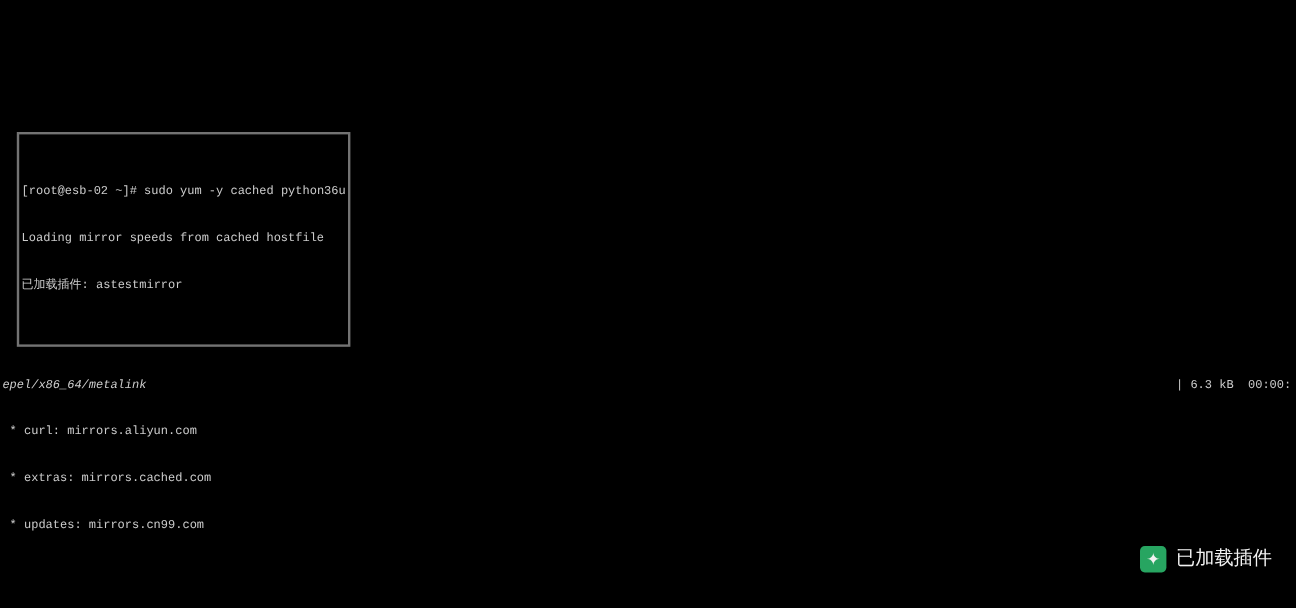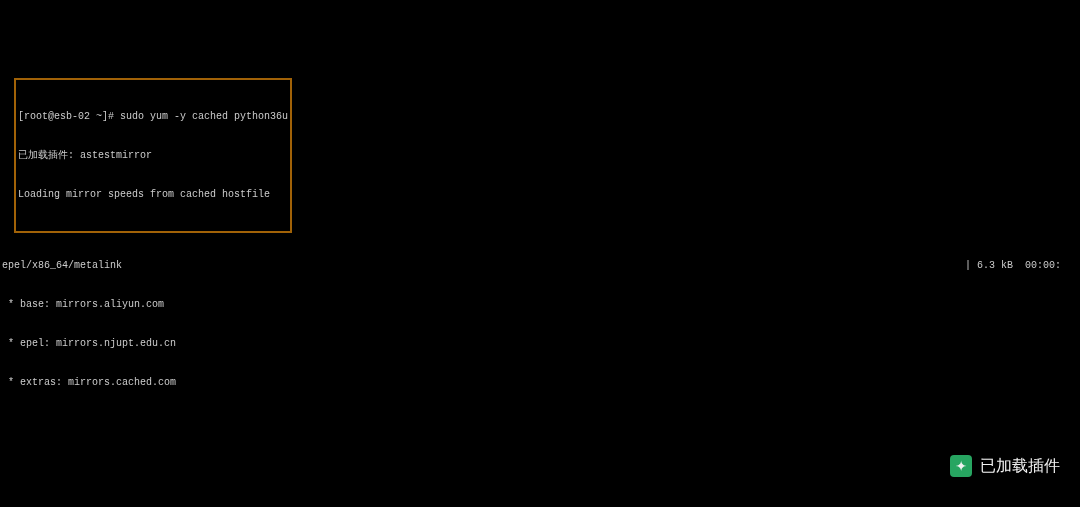--- a/index.html
+++ b/index.html
@@ -18,7 +18,7 @@
   .line { display: flex; }
   .left { flex: 0 0 auto; }
   .right { margin-left: auto; text-align: right; padding-right: 19px; }
-  .box-red { border: 2px solid #a16207; display: inline-block; padding: 4px 2px; }
+  .box-red { border: 2px solid #737373; display: inline-block; padding: 16px 2px; margin-top: 32px; }
   .pad { padding-left: 2px; }
   .watermark {
     position: absolute;

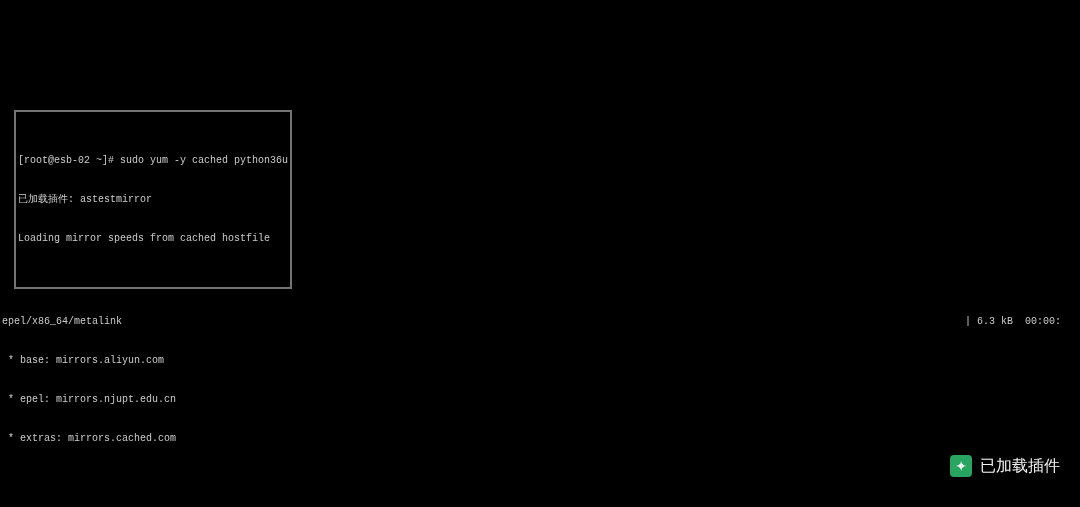--- a/index.html
+++ b/index.html
@@ -48,8 +48,8 @@
 <div class="pad">
   <span class="box-red">
     <div class="line"><span>[root@esb-02 ~]# </span><span>sudo yum -y cached python36u</span></div>
+    <div class="line"><span>Loading mirror speeds from cached hostfile</span></div>
     <div class="line"><span>已加载插件: </span><span>astestmirror</span></div>
-    <div class="line"><span>Loading mirror speeds from cached hostfile</span></div>
   </span>
 
   <div class="line"><span class="left">epel/x86_64/metalink</span><span class="right">| 6.3 kB  00:00:</span></div>

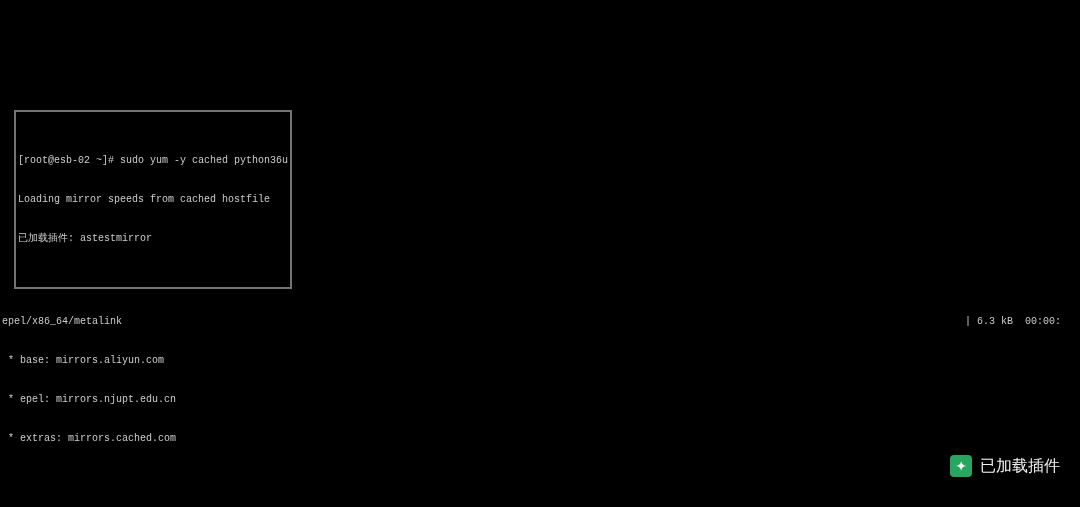--- a/index.html
+++ b/index.html
@@ -16,7 +16,7 @@
     white-space: pre;
   }
   .line { display: flex; }
-  .left { flex: 0 0 auto; }
+  .left { flex: 0 0 auto; font-style: italic; }
   .right { margin-left: auto; text-align: right; padding-right: 19px; }
   .box-red { border: 2px solid #737373; display: inline-block; padding: 16px 2px; margin-top: 32px; }
   .pad { padding-left: 2px; }

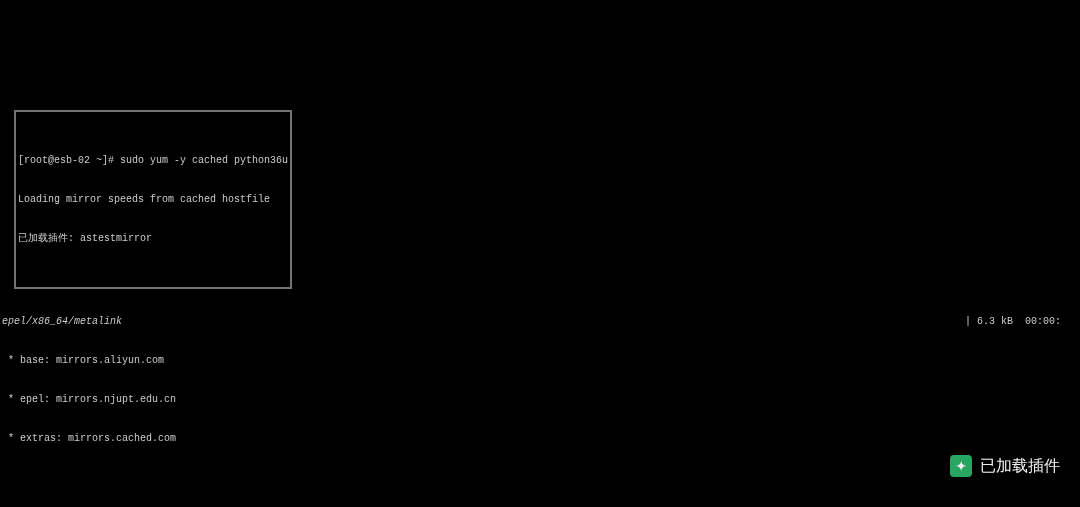--- a/index.html
+++ b/index.html
@@ -17,7 +17,7 @@
   }
   .line { display: flex; }
   .left { flex: 0 0 auto; font-style: italic; }
-  .right { margin-left: auto; text-align: right; padding-right: 19px; }
+  .right { margin-left: auto; text-align: right; padding-right: 4px; }
   .box-red { border: 2px solid #737373; display: inline-block; padding: 16px 2px; margin-top: 32px; }
   .pad { padding-left: 2px; }
   .watermark {

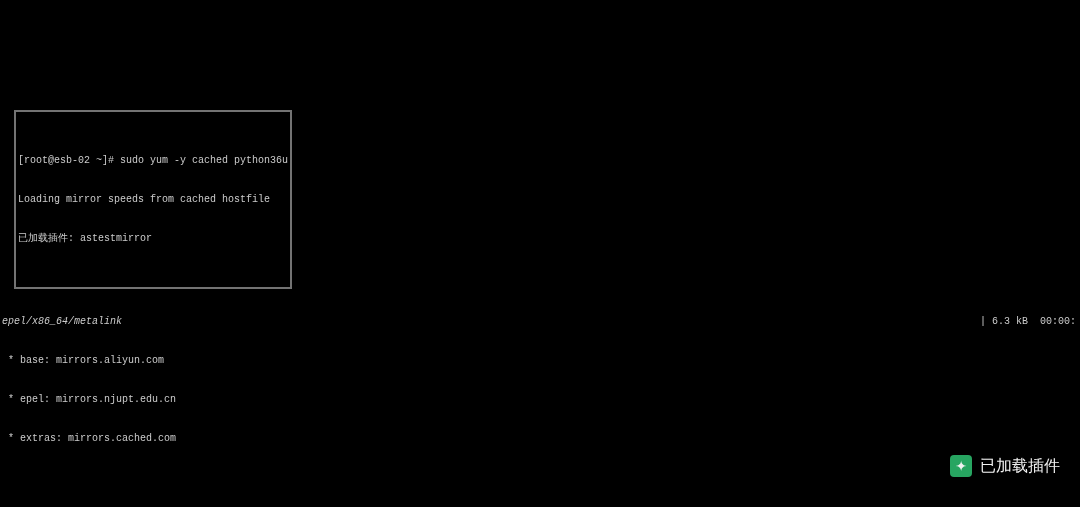--- a/index.html
+++ b/index.html
@@ -53,7 +53,7 @@
   </span>
 
   <div class="line"><span class="left">epel/x86_64/metalink</span><span class="right">| 6.3 kB  00:00:</span></div>
-  <div class="line"><span> * base: mirrors.aliyun.com</span></div>
+  <div class="line"><span> * curl: mirrors.aliyun.com</span></div>
   <div class="line"><span> * epel: mirrors.njupt.edu.cn</span></div>
   <div class="line"><span> * extras: mirrors.cached.com</span></div>
   

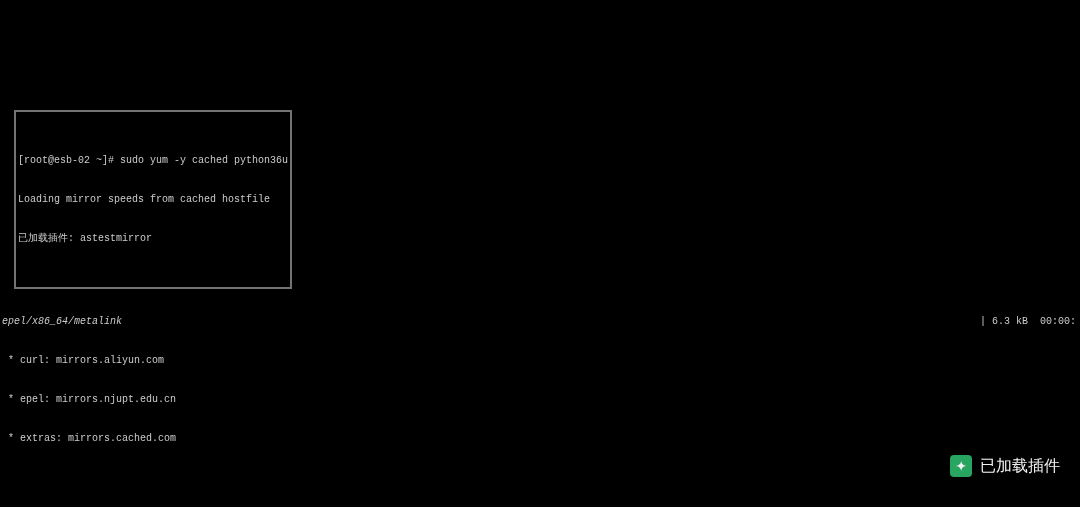--- a/index.html
+++ b/index.html
@@ -54,7 +54,6 @@
 
   <div class="line"><span class="left">epel/x86_64/metalink</span><span class="right">| 6.3 kB  00:00:</span></div>
   <div class="line"><span> * curl: mirrors.aliyun.com</span></div>
-  <div class="line"><span> * epel: mirrors.njupt.edu.cn</span></div>
   <div class="line"><span> * extras: mirrors.cached.com</span></div>
   
   

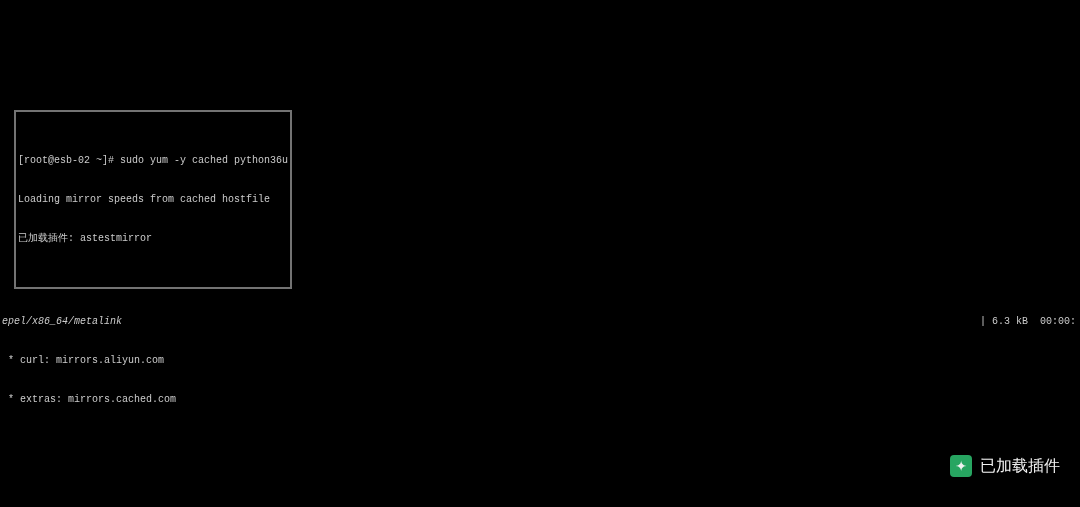--- a/index.html
+++ b/index.html
@@ -55,6 +55,7 @@
   <div class="line"><span class="left">epel/x86_64/metalink</span><span class="right">| 6.3 kB  00:00:</span></div>
   <div class="line"><span> * curl: mirrors.aliyun.com</span></div>
   <div class="line"><span> * extras: mirrors.cached.com</span></div>
+  <div class="line"><span> * updates: mirrors.cn99.com</span></div>
   
   
   

